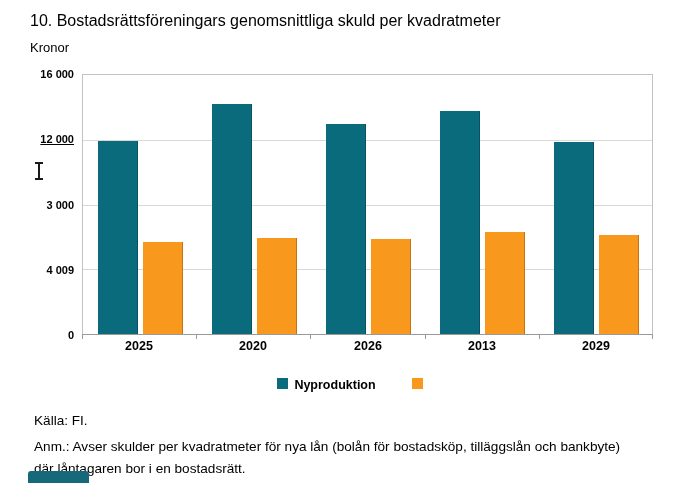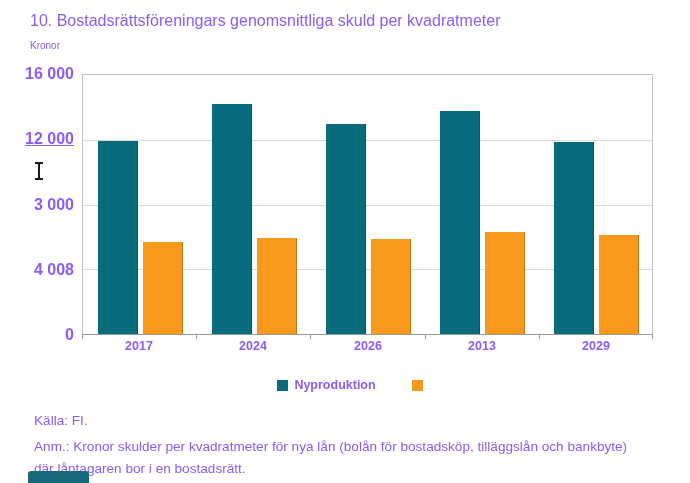--- a/index.html
+++ b/index.html
@@ -5,7 +5,7 @@
   html,body{margin:0;padding:0;background:#fff;}
   .stage{
     position:relative;width:690px;height:483px;background:#ffffff;
-    font-family:"Liberation Sans","DejaVu Sans",sans-serif;color:#8b5cf6;
+    font-family:"Liberation Sans","DejaVu Sans",sans-serif;color:#000000;
     overflow:hidden;
   }
   .title{position:absolute;left:30px;top:12px;font-size:16px;font-weight:400;white-space:nowrap;}

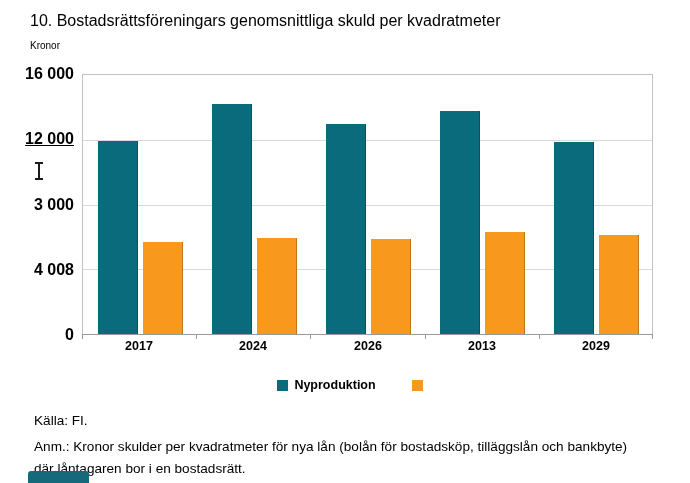--- a/index.html
+++ b/index.html
@@ -9,7 +9,7 @@
     overflow:hidden;
   }
   .title{position:absolute;left:30px;top:12px;font-size:16px;font-weight:400;white-space:nowrap;}
-  .unit{position:absolute;left:30px;top:40px;font-size:10px;}
+  .unit{position:absolute;left:30px;top:40px;font-size:13px;}
   .plot{
     position:absolute;left:82px;top:74px;width:571px;height:261px;
     border:1px solid #c2c2c2;border-bottom-color:#9a9a9a;box-sizing:border-box;background:#fff;

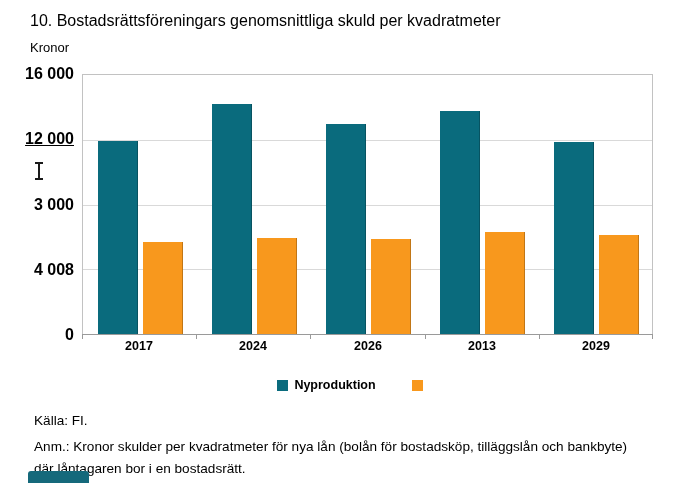--- a/index.html
+++ b/index.html
@@ -18,7 +18,7 @@
   .gridline{position:absolute;left:0;right:0;height:1px;background:#d9d9d9;}
   .bar{position:absolute;bottom:0;box-shadow:inset -1px 0 0 rgba(0,0,0,0.22);}
   .yaxis{position:absolute;left:0;top:74px;width:74px;height:261px;}
-  .ylab{position:absolute;right:0;font-size:16px;font-weight:700;white-space:nowrap;line-height:14px;}
+  .ylab{position:absolute;right:0;font-size:11px;font-weight:700;white-space:nowrap;line-height:14px;}
   .xlabels{position:absolute;left:82px;top:339px;width:571px;height:16px;}
   .xlab{position:absolute;transform:translateX(-50%);font-size:12.5px;font-weight:700;white-space:nowrap;}
   .xticks{position:absolute;left:82px;top:334px;width:571px;height:5px;}

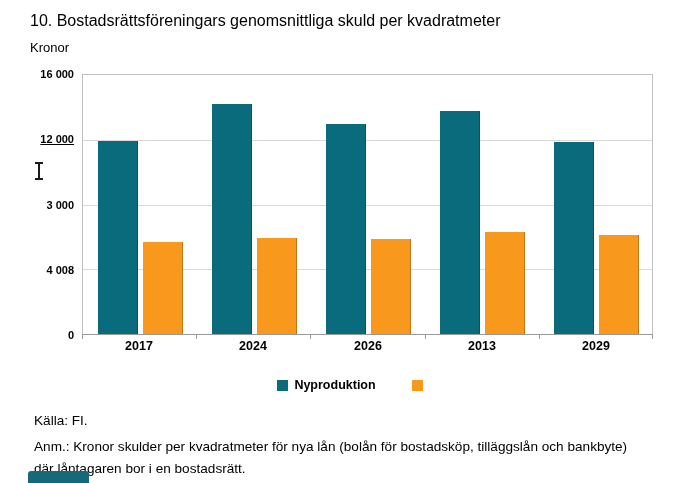--- a/index.html
+++ b/index.html
@@ -66,7 +66,7 @@
 
   <div class="yaxis" id="yaxis">
       <div class="ylab" style="top: 254px;">0</div>
-      <div class="ylab" style="top: 189px;">4 008</div>
+      <div class="ylab" style="top: 189px;">4 009</div>
       <div class="ylab" style="top: 124px;">3 000</div>
       <div class="ylab" style="top: 58px; text-decoration: underline;">12 000</div>
       <div class="ylab" style="top: -7px;">16 000</div>

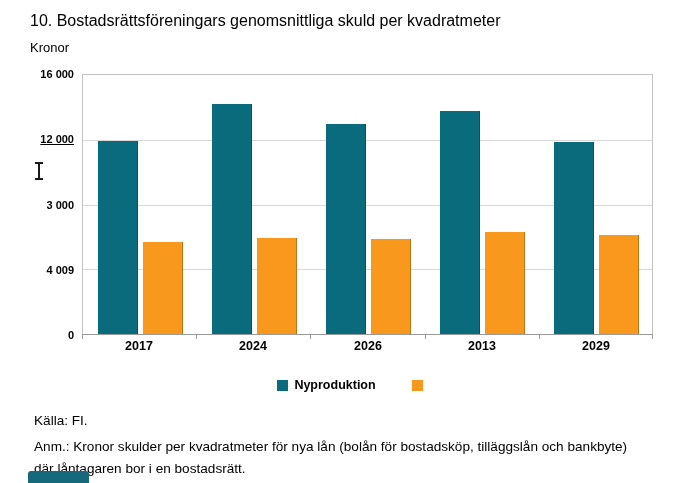--- a/index.html
+++ b/index.html
@@ -80,7 +80,7 @@
       <div class="xtick" style="left: 570px;"></div>
     </div>
   <div class="xlabels" id="xlabels">
-      <div class="xlab" style="left: 57px;">2017</div>
+      <div class="xlab" style="left: 57px;">2025</div>
       <div class="xlab" style="left: 171px;">2024</div>
       <div class="xlab" style="left: 286px;">2026</div>
       <div class="xlab" style="left: 400px;">2013</div>

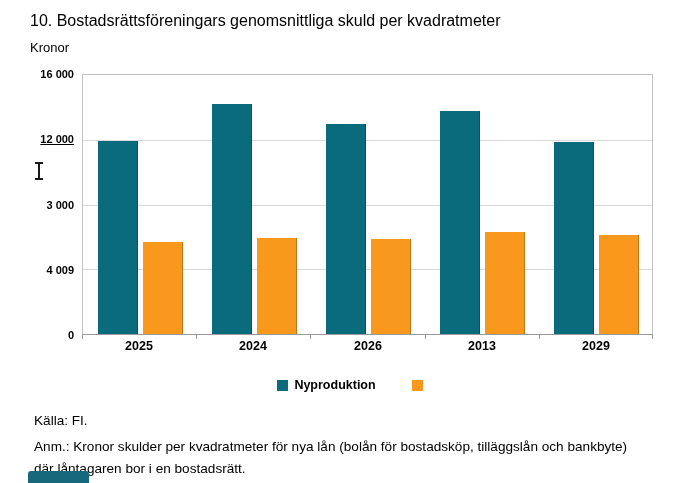--- a/index.html
+++ b/index.html
@@ -81,7 +81,7 @@
     </div>
   <div class="xlabels" id="xlabels">
       <div class="xlab" style="left: 57px;">2025</div>
-      <div class="xlab" style="left: 171px;">2024</div>
+      <div class="xlab" style="left: 171px;">2020</div>
       <div class="xlab" style="left: 286px;">2026</div>
       <div class="xlab" style="left: 400px;">2013</div>
       <div class="xlab" style="left: 514px;">2029</div>

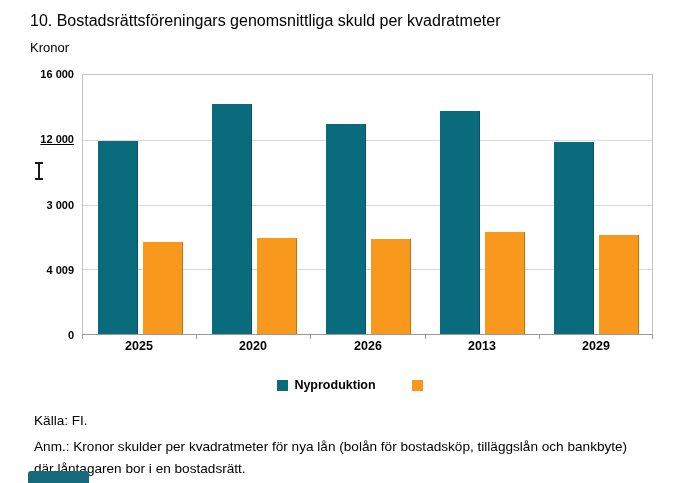--- a/index.html
+++ b/index.html
@@ -24,7 +24,7 @@
   .xticks{position:absolute;left:82px;top:334px;width:571px;height:5px;}
   .xtick{position:absolute;top:0;width:1px;height:5px;background:#9a9a9a;}
   .legend{position:absolute;left:0;top:378px;width:690px;display:flex;justify-content:center;gap:26px;}
-  .legend-item{display:flex;align-items:center;gap:6px;padding-left:10px;}
+  .legend-item{display:flex;align-items:flex-start;gap:6px;padding-left:10px;}
   .swatch{width:11px;height:11px;display:inline-block;}
   .legend-label{font-size:12.5px;font-weight:700;}
   .footer{position:absolute;left:30px;top:406px;width:612px;font-size:13.6px;line-height:22px;}

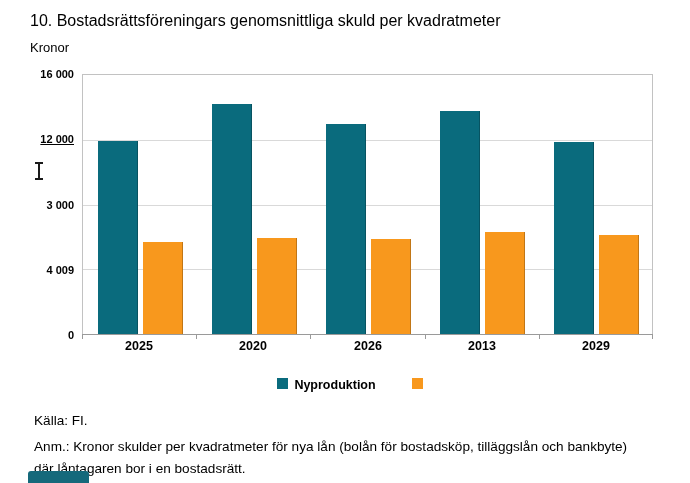--- a/index.html
+++ b/index.html
@@ -99,7 +99,7 @@
 
   <div class="footer">
     <p>Källa: FI.</p>
-    <p>Anm.: Kronor skulder per kvadratmeter för nya lån (bolån för bostadsköp, tilläggslån och bankbyte) där låntagaren bor i en bostadsrätt.</p>
+    <p>Anm.: Avser skulder per kvadratmeter för nya lån (bolån för bostadsköp, tilläggslån och bankbyte) där låntagaren bor i en bostadsrätt.</p>
   </div>
 
   <div class="ibeam">

